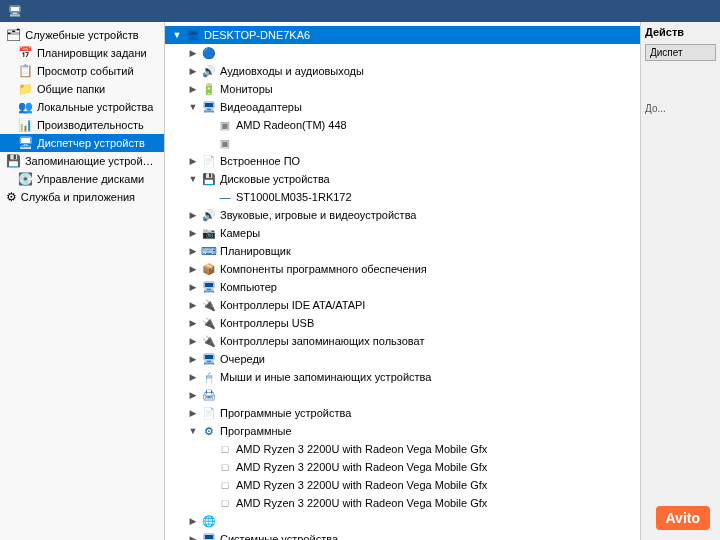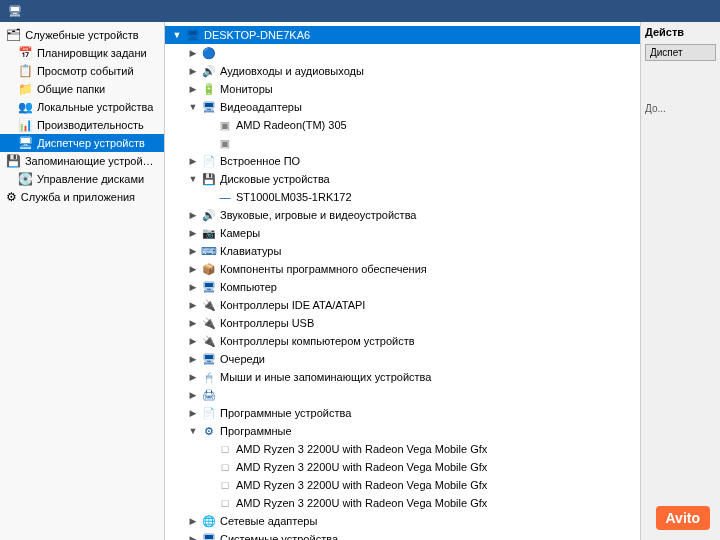--- a/index.html
+++ b/index.html
@@ -249,7 +249,7 @@
           <div class="tree-item" style="padding-left: 36px;">
     <span class="expander"></span>
     <span class="icon" style="color:#808080">▣</span>
-    <span class="text">AMD Radeon(TM) 305</span>
+    <span class="text">AMD Radeon(TM) 448</span>
   </div>
           <div class="tree-item" style="padding-left: 36px;">
     <span class="expander"></span>

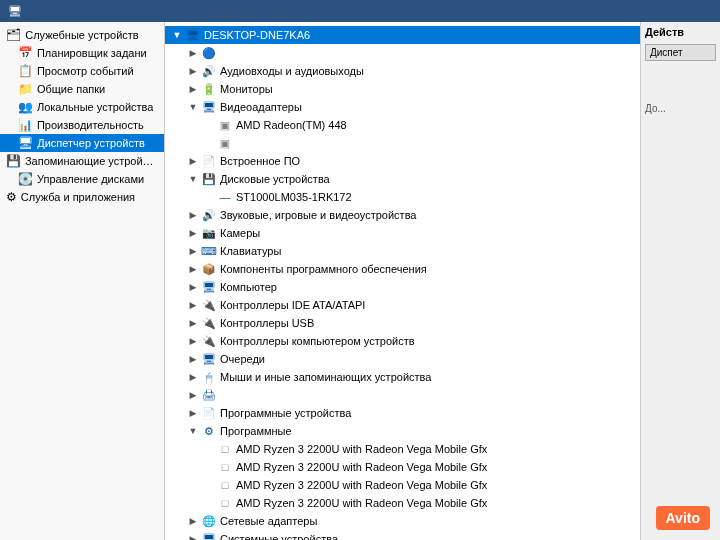--- a/index.html
+++ b/index.html
@@ -283,7 +283,7 @@
           <div class="tree-item" style="padding-left: 20px;">
     <span class="expander">▶</span>
     <span class="icon" style="color:#0050a0">⌨</span>
-    <span class="text">Клавиатуры</span>
+    <span class="text">Планировщик</span>
   </div>
           <div class="tree-item" style="padding-left: 20px;">
     <span class="expander">▶</span>

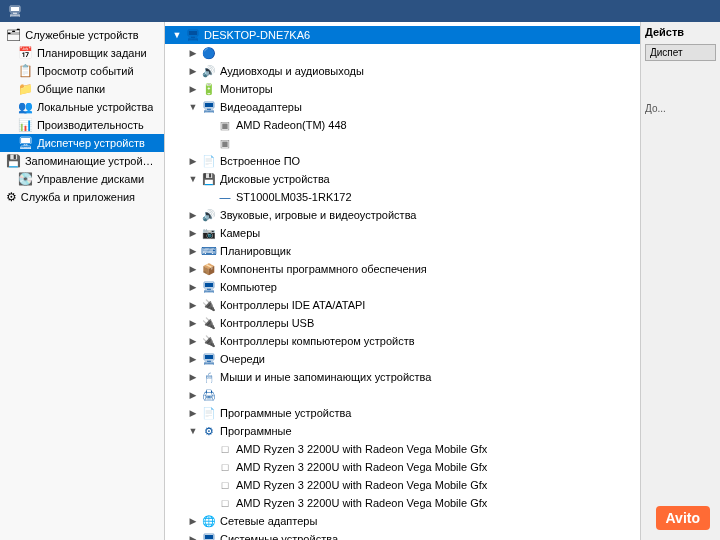--- a/index.html
+++ b/index.html
@@ -308,7 +308,7 @@
           <div class="tree-item" style="padding-left: 20px;">
     <span class="expander">▶</span>
     <span class="icon" style="color:#0050a0">🔌</span>
-    <span class="text">Контроллеры компьютером устройств</span>
+    <span class="text">Контроллеры запоминающих пользоват</span>
   </div>
           <div class="tree-item" style="padding-left: 20px;">
     <span class="expander">▶</span>

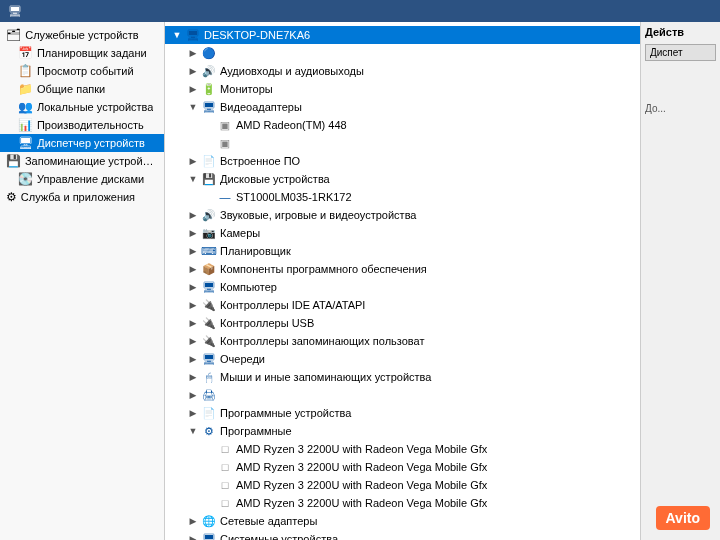--- a/index.html
+++ b/index.html
@@ -357,7 +357,6 @@
           <div class="tree-item" style="padding-left: 20px;">
     <span class="expander">▶</span>
     <span class="icon" style="color:#0050a0">🌐</span>
-    <span class="text">Сетевые адаптеры</span>
   </div>
           <div class="tree-item" style="padding-left: 20px;">
     <span class="expander">▶</span>

